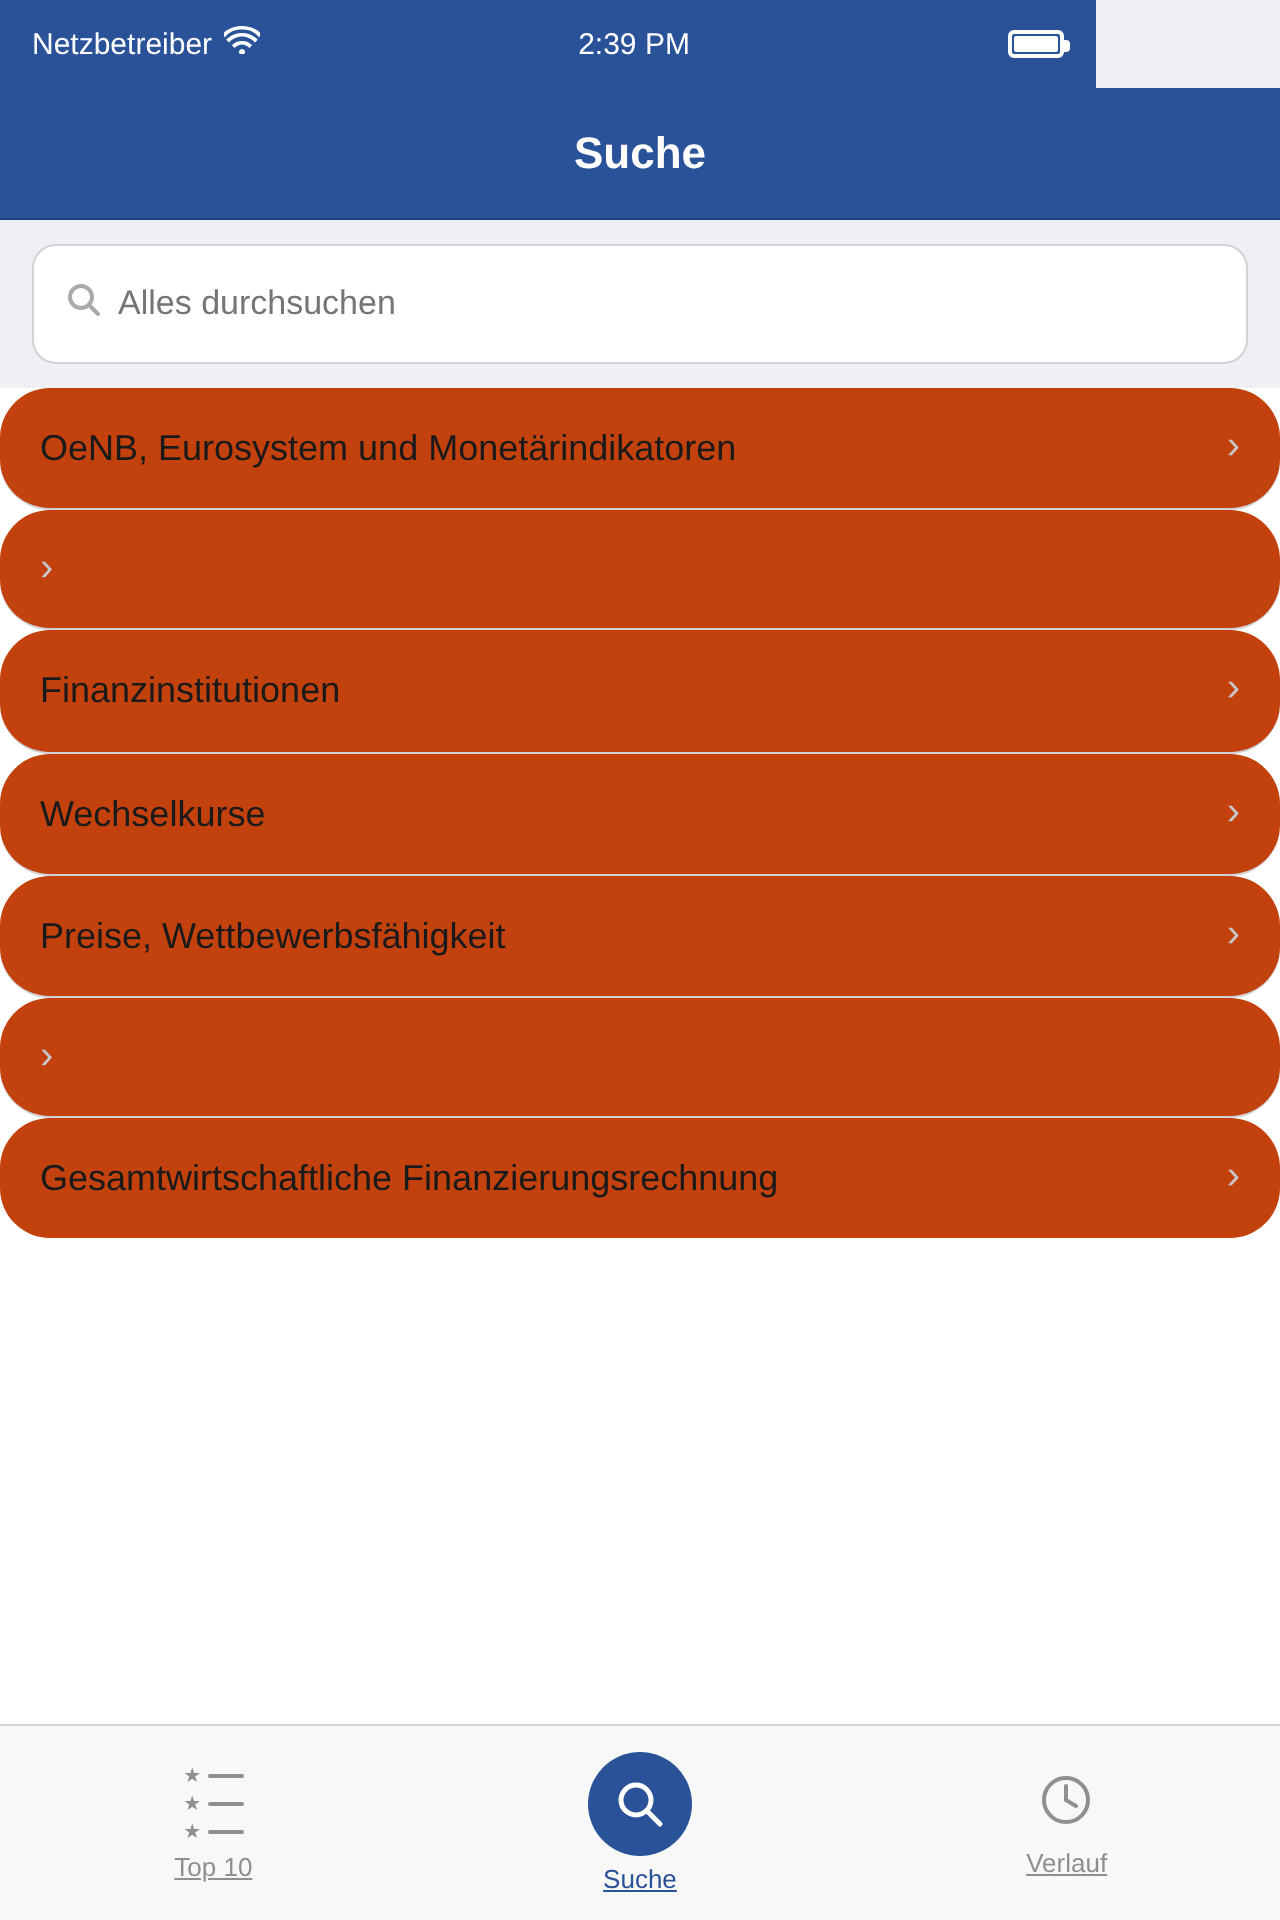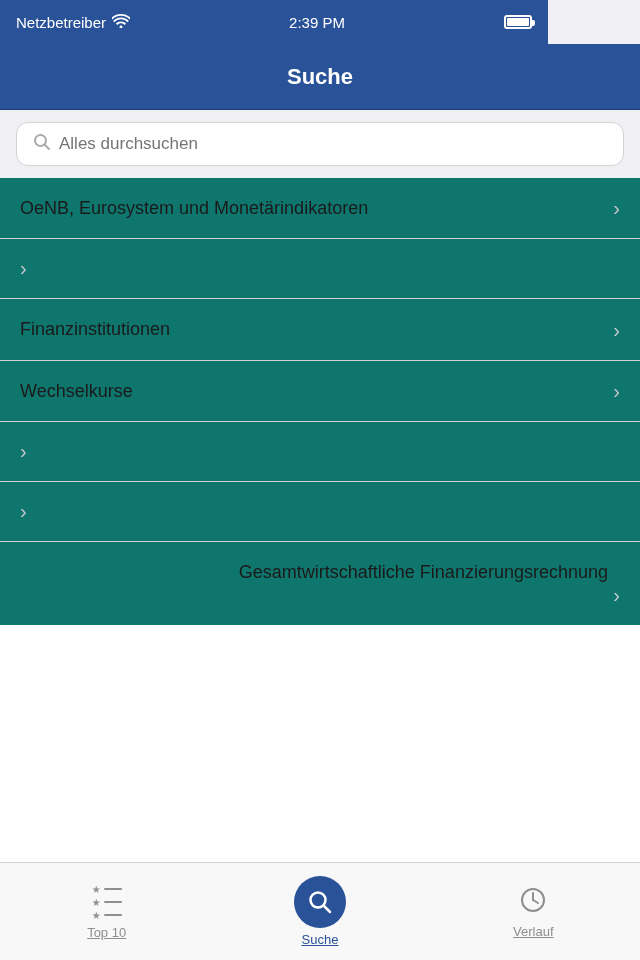--- a/index.html
+++ b/index.html
@@ -86,7 +86,7 @@
       display: flex;
       align-items: center;
       padding: 0 16px;
-      height: 44px;
+      height: 60px;
       border: 1px solid #d1d1d6;
     }
     .search-icon-svg {

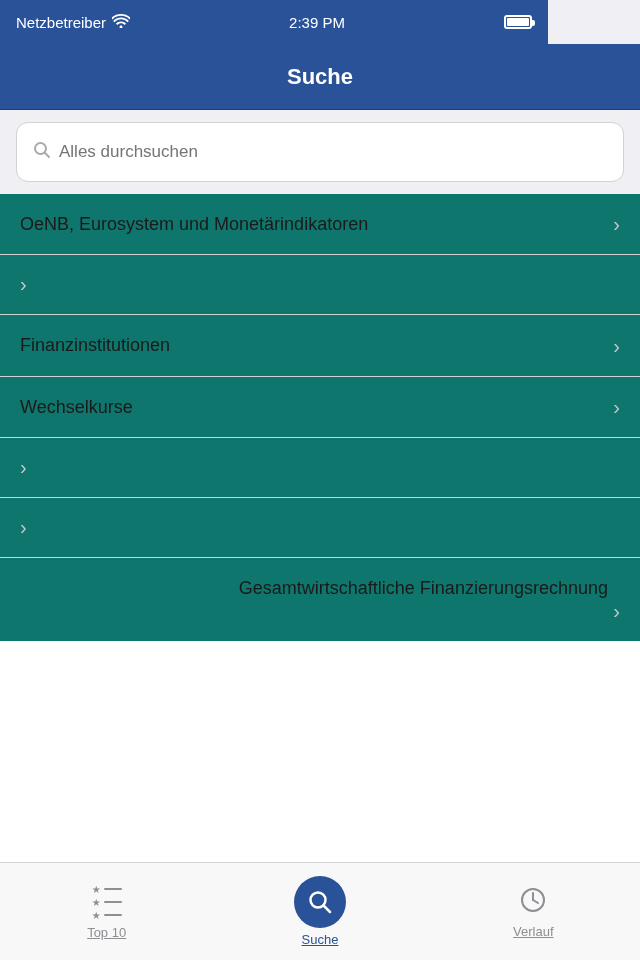--- a/index.html
+++ b/index.html
@@ -112,12 +112,13 @@
     }
     .list-item {
       display: flex;
-      align-items: flex-end;
+      align-items: flex-start;
       justify-content: space-between;
       padding: 18px 20px 18px 20px;
       border-bottom: 1px solid #d1d1d6;
-      background: #0f766e;
+      background: #c2410c;
       cursor: pointer;
+      border-radius: 25px;
     }
     .list-item:last-child {
       border-bottom: none;

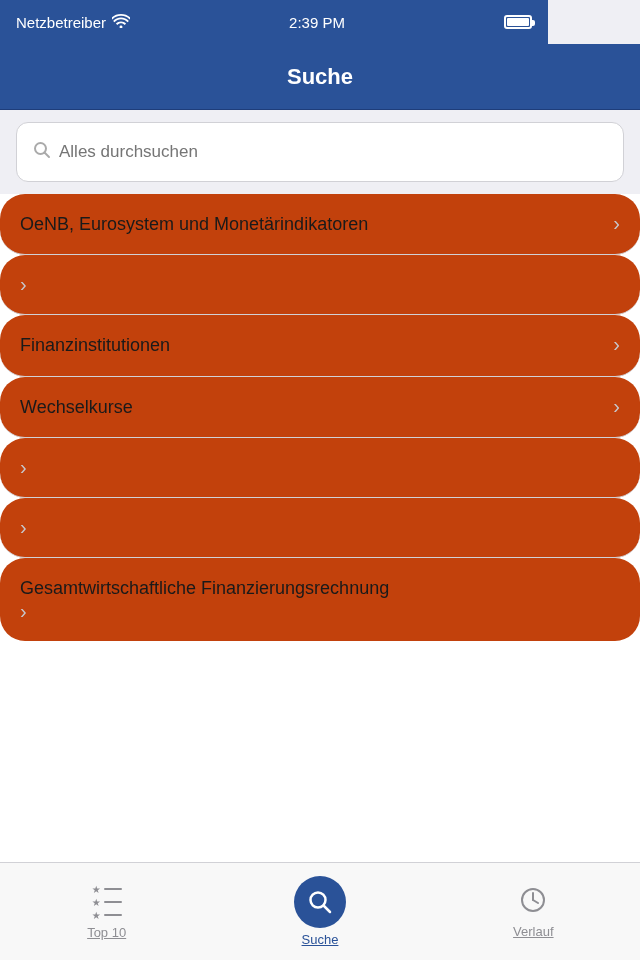--- a/index.html
+++ b/index.html
@@ -261,6 +261,7 @@
       <span class="chevron">›</span>
     </div>
     <div class="list-item">
+      <span class="list-item-text">Preise, Wettbewerbsfähigkeit</span>
       <span class="chevron">›</span>
     </div>
     <div class="list-item">

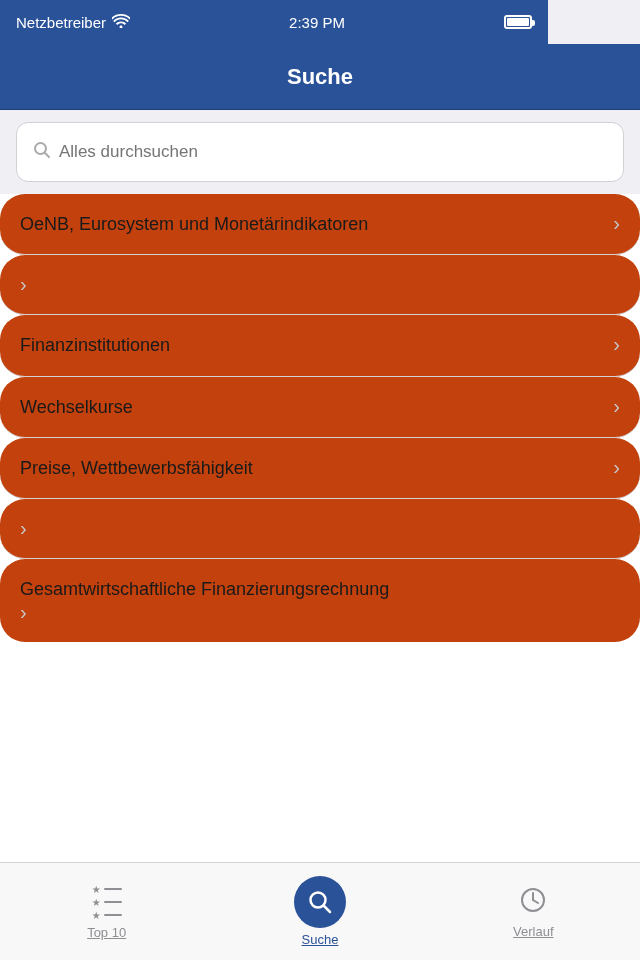--- a/index.html
+++ b/index.html
@@ -122,7 +122,6 @@
     }
     .list-item:last-child {
       border-bottom: none;
-      flex-direction: column;
     }
     .list-item-text {
       font-size: 18px;

